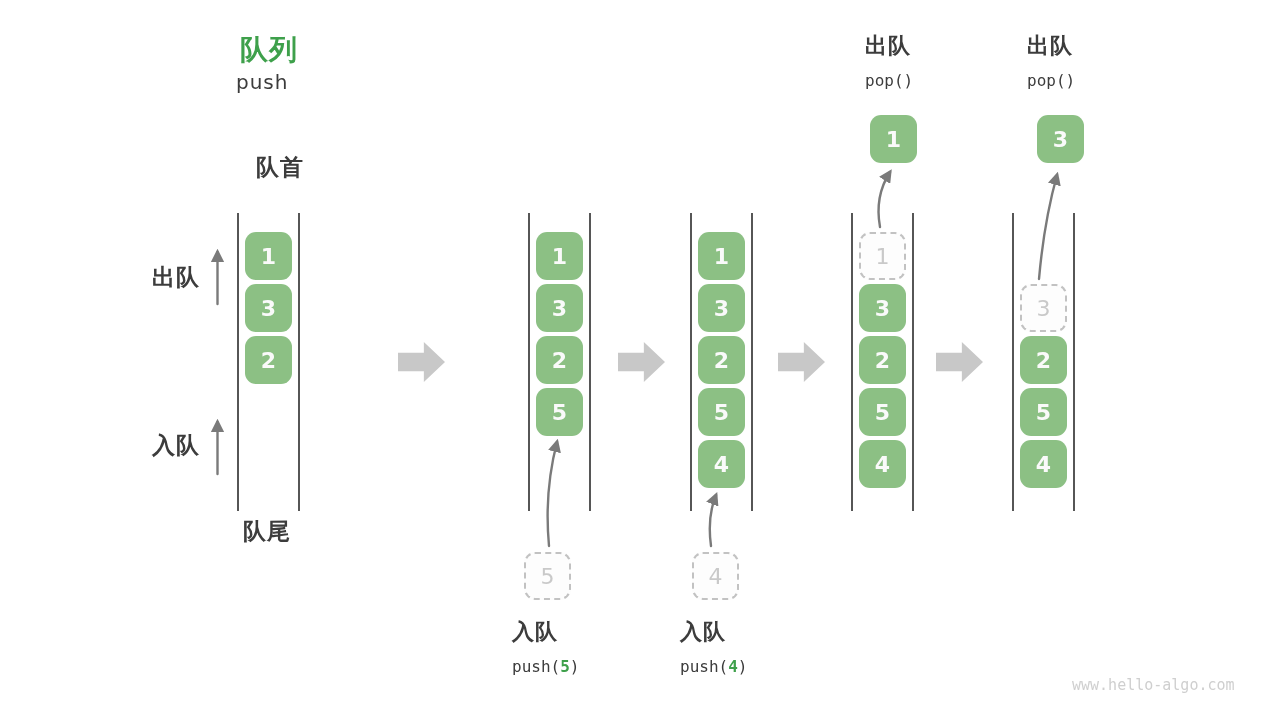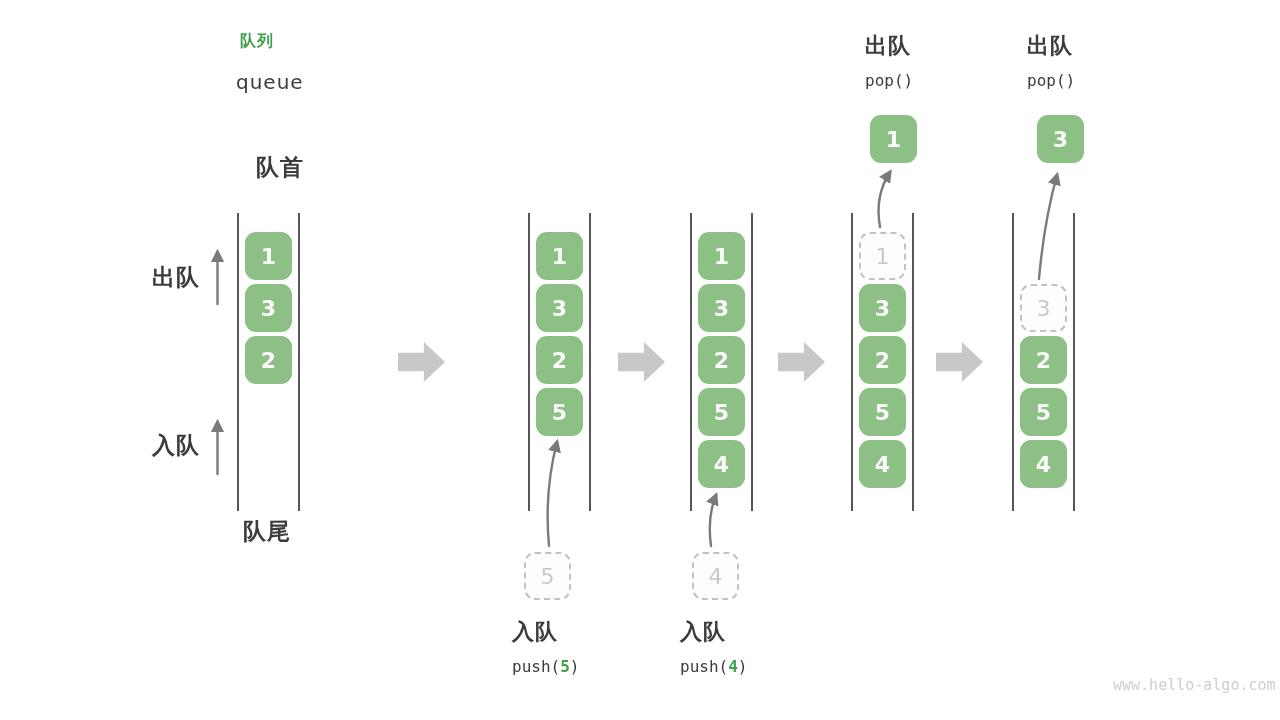--- a/index.html
+++ b/index.html
@@ -22,7 +22,7 @@
     width:47px;height:40px;background:var(--block-arrow);
     clip-path:polygon(0 27%,55% 27%,55% 0,100% 50%,55% 100%,55% 73%,0 73%);
   }
-  .title-zh{left:240px;top:31px;font-size:16px;font-weight:bold;color:var(--title-green);letter-spacing:1px;}
+  .title-zh{left:240px;top:31px;font-size:28px;font-weight:bold;color:var(--title-green);letter-spacing:1px;}
   .title-en{left:236px;top:70px;font-size:20px;color:var(--text-dark);letter-spacing:1px;}
   .legend{font-size:23px;font-weight:600;color:var(--text-dark);letter-spacing:1px;}
   .front{left:256px;top:152px;}

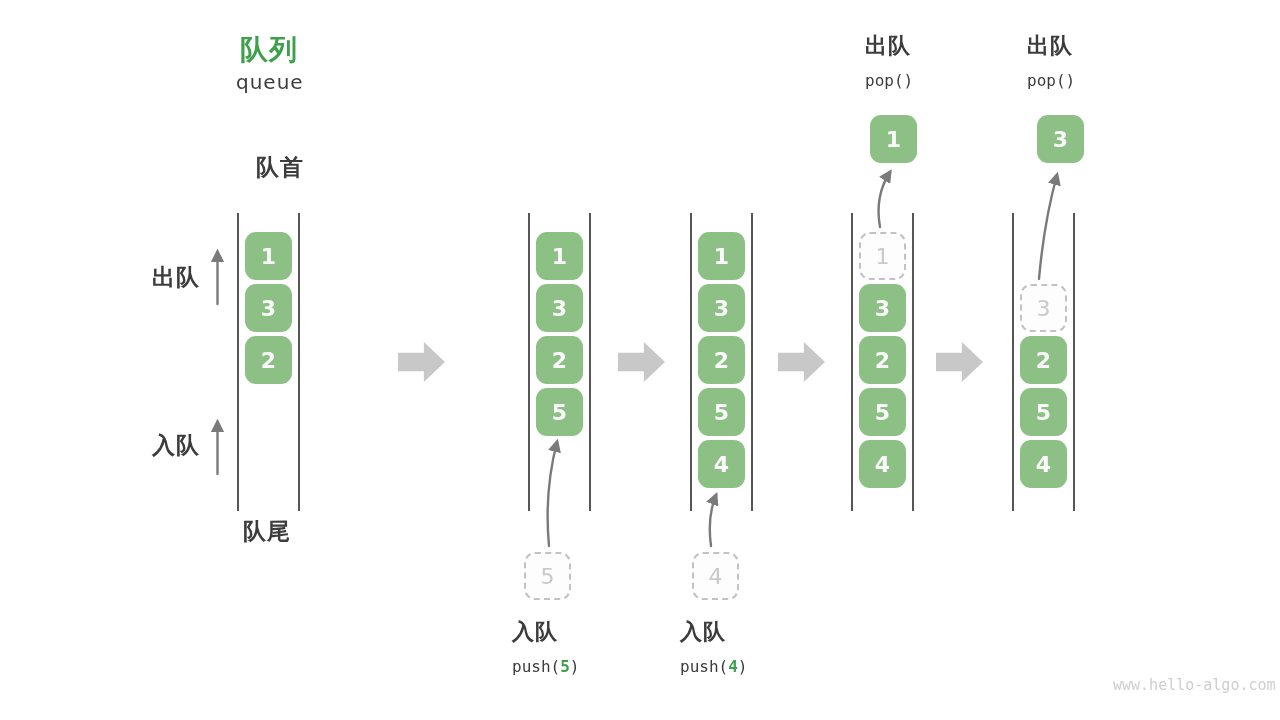--- a/index.html
+++ b/index.html
@@ -41,7 +41,7 @@
 
 <div class="canvas" id="diagram" style="--box-green: #8CC084; --box-text: #FAFAFA; --title-green: #3EA04B; --code-arg-green: #3EA04B; --text-dark: #3C3C3C; --rail: #565656; --dashed-border: #C2C2C2; --dashed-text: #C9C9C9; --dashed-bg: #FDFDFD; --block-arrow: #C8C8C8; --thin-arrow: #7A7A7A; --watermark: #CFCFCF;">
   <div class="title-zh">队列</div>
-  <div class="title-en">queue</div>
+  <div class="title-en">push</div>
   <div class="legend front">队首</div>
   <div class="legend rear">队尾</div>
   <div class="legend dequeue">出队</div>

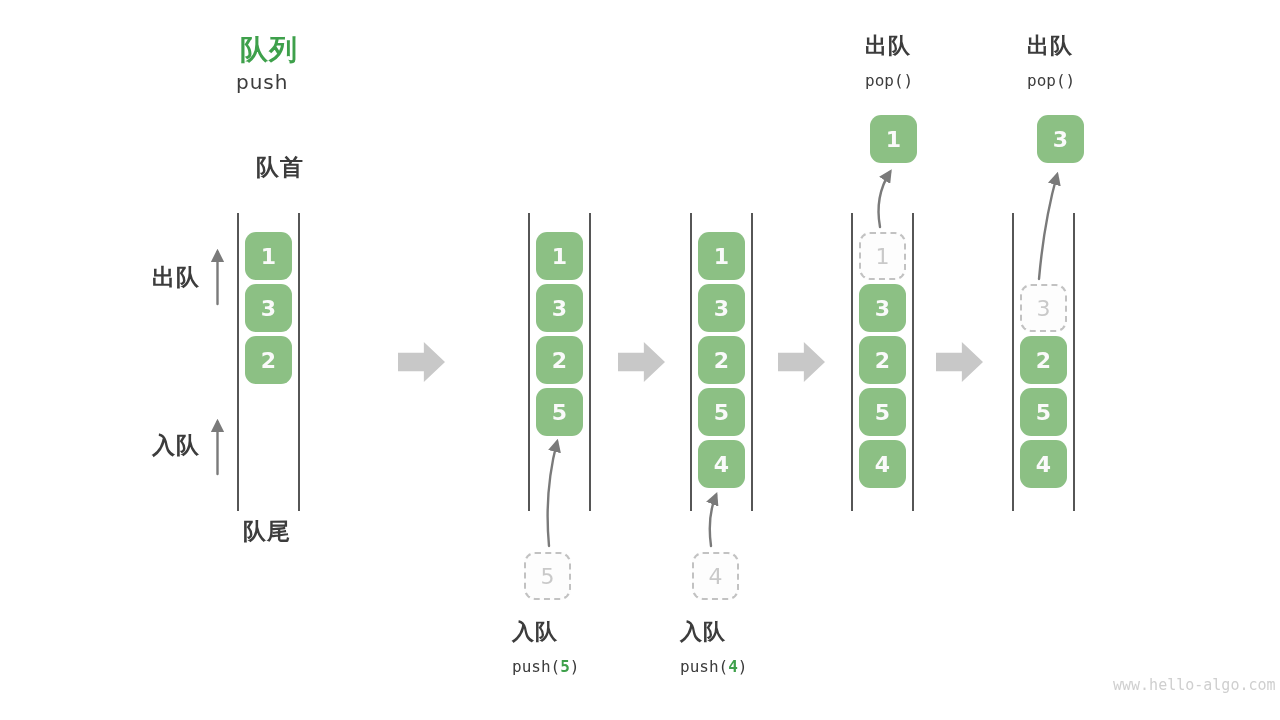--- a/index.html
+++ b/index.html
@@ -33,7 +33,7 @@
   .op .zh{font-size:22px;font-weight:600;line-height:35px;letter-spacing:1px;}
   .op .code{font-family:"DejaVu Sans Mono","Liberation Mono",monospace;font-size:16px;line-height:35px;}
   .op .code .arg{color:var(--code-arg-green);font-weight:bold;}
-  .watermark{left:1113px;top:676px;font-family:"DejaVu Sans Mono","Liberation Mono",monospace;font-size:15px;color:var(--watermark);}
+  .watermark{left:1072px;top:676px;font-family:"DejaVu Sans Mono","Liberation Mono",monospace;font-size:15px;color:var(--watermark);}
   .arrow-layer{position:absolute;left:0;top:0;pointer-events:none;}
 </style>
 </head>

